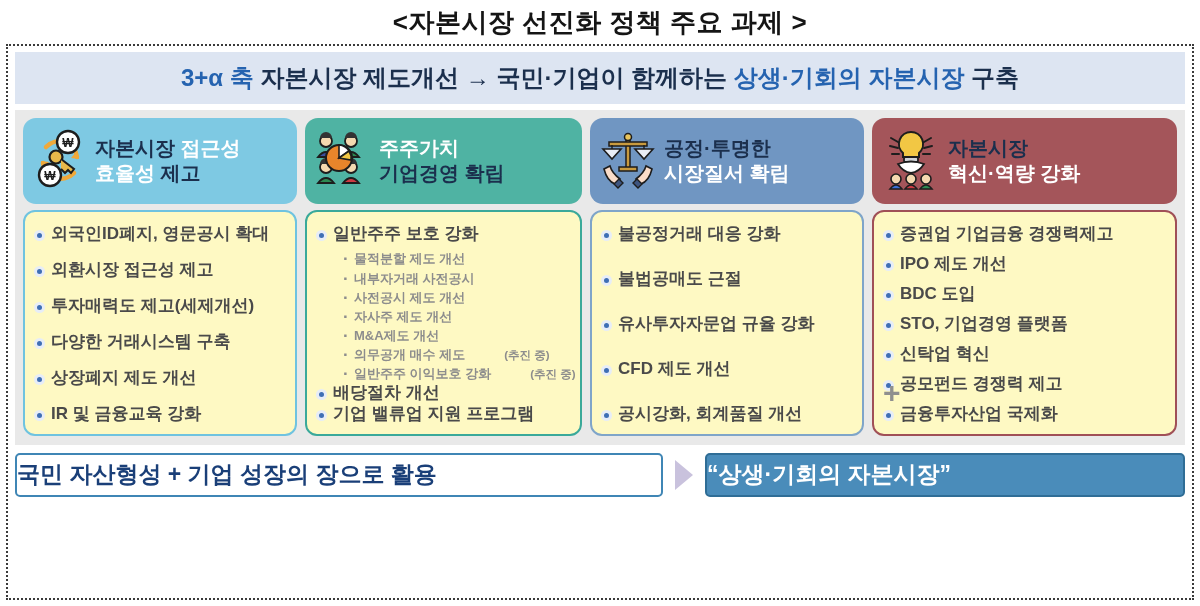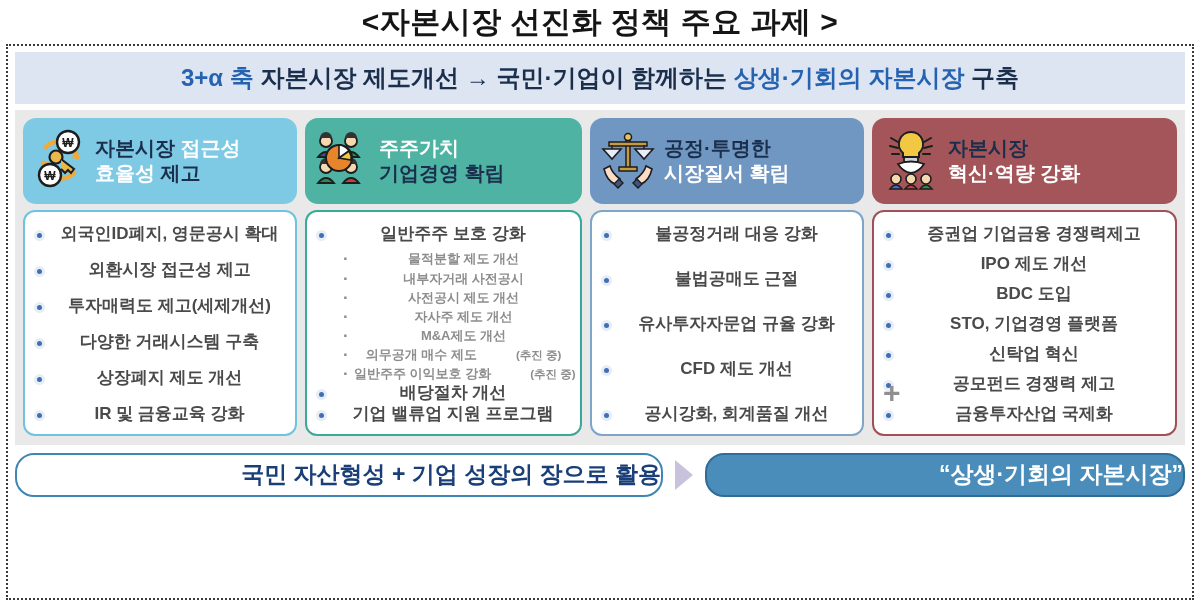--- a/index.html
+++ b/index.html
@@ -29,7 +29,7 @@
     justify-content: center;
   }
   .title-text {
-    font-size: 30px;
+    font-size: 26px;
     font-weight: bold;
     color: #151515;
     letter-spacing: 0.5px;

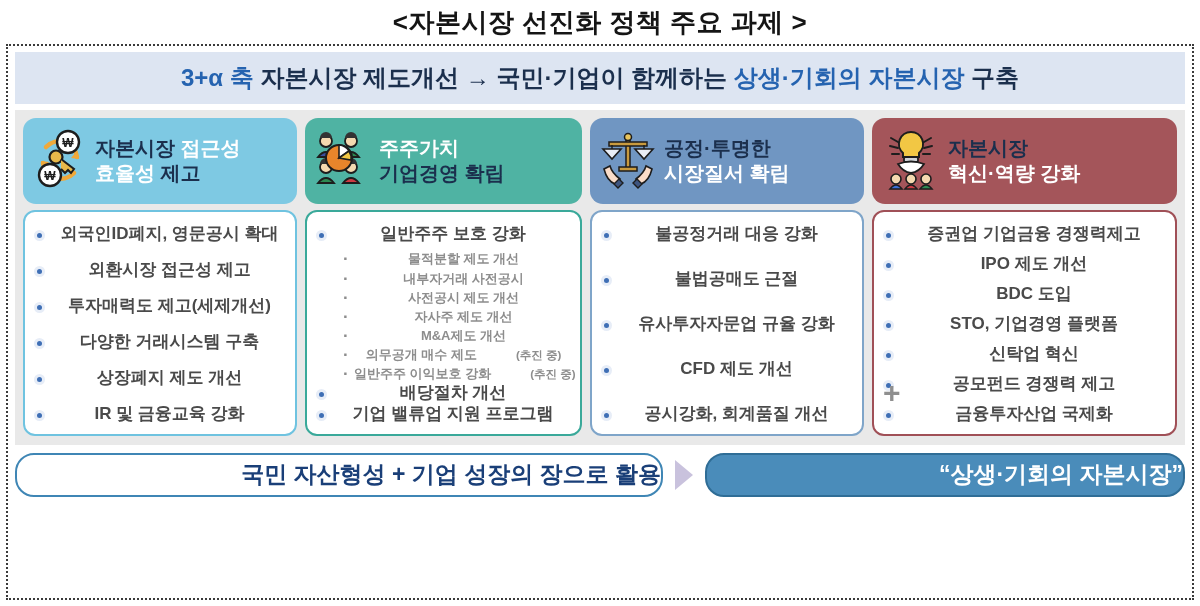--- a/index.html
+++ b/index.html
@@ -113,13 +113,12 @@
   .col-body {
     margin-top: 6px;
     flex: 1 1 auto;
-    background: #ffffff;
+    background: #fef9c3;
     border-radius: 12px;
     box-sizing: border-box;
     padding: 12px 7px 10px 9px;
     display: flex;
     flex-direction: column;
-    text-align: center;
   }
   .c1 .col-body { border: 2px solid #6fc3e0; }
   .c2 .col-body { border: 2px solid #3aa99a; }

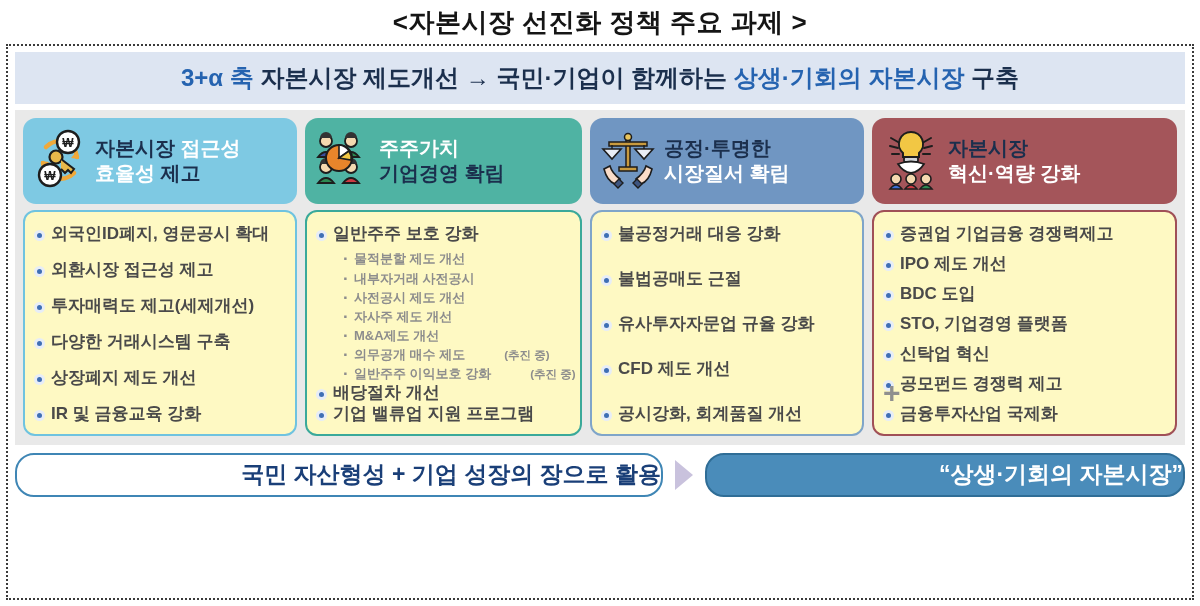--- a/index.html
+++ b/index.html
@@ -214,10 +214,10 @@
   }
   .foot-box {
     height: 44px;
-    border-radius: 19px;
-    display: flex;
-    align-items: center;
-    justify-content: flex-end;
+    border-radius: 5px;
+    display: flex;
+    align-items: center;
+    justify-content: flex-start;
     box-sizing: border-box;
   }
   .foot-left {

